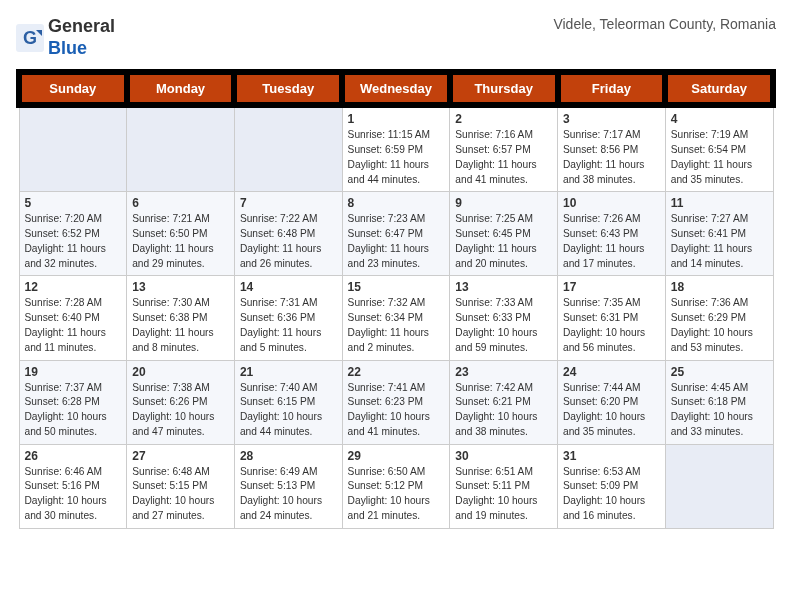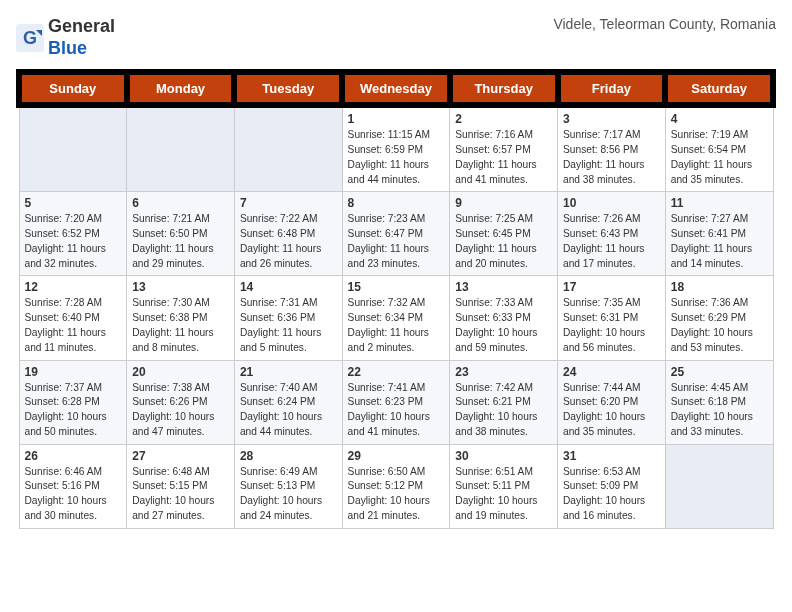--- a/index.html
+++ b/index.html
@@ -255,7 +255,7 @@
         <td>
           <span class="day-number">21</span>
           <div class="day-info">Sunrise: 7:40 AM
-Sunset: 6:24 PM
+Sunset: 6:15 PM
 Daylight: 10 hours and 44 minutes.</div>
         </td>
         <td>

